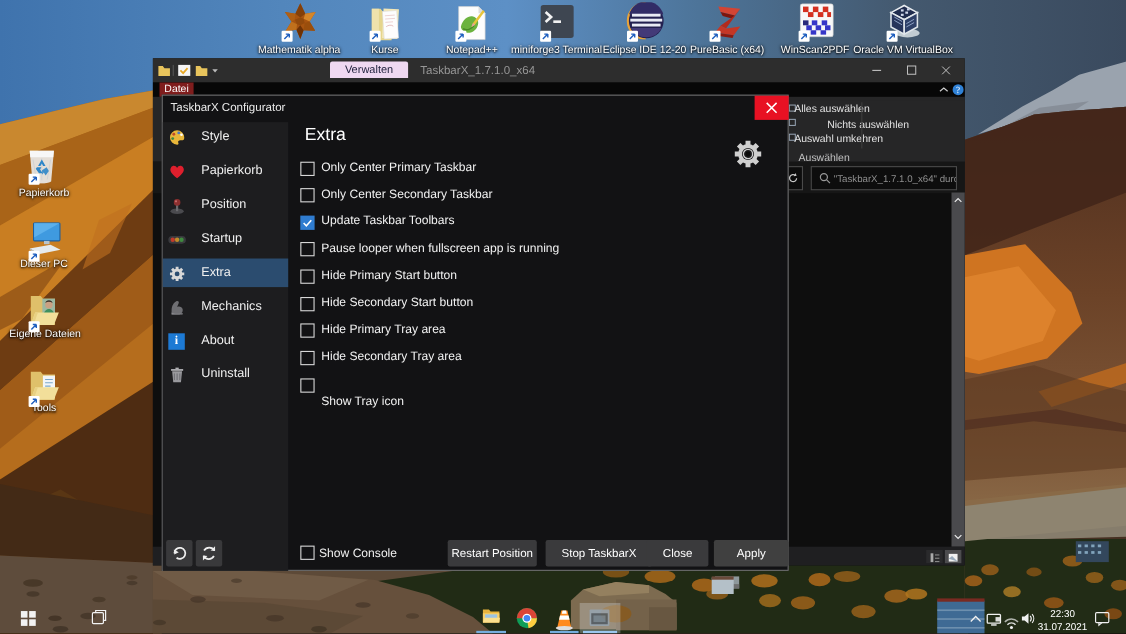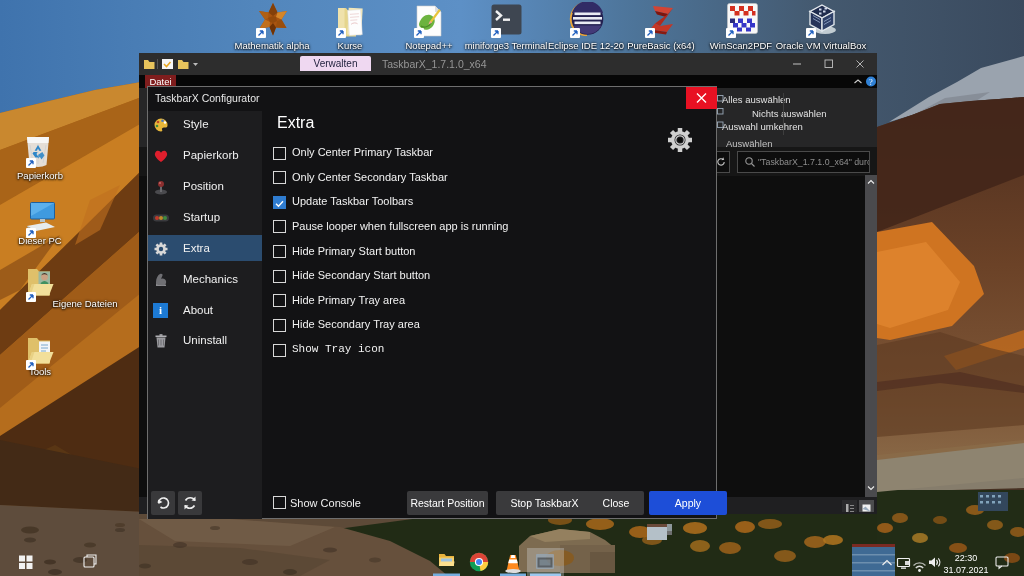--- a/index.html
+++ b/index.html
@@ -276,7 +276,7 @@
     <polygon points="2,28.5 6,17 27.5,17 23,28.5" fill="#f2df9a"></polygon>
     <polygon points="2,28.5 6,17 8.5,17 4.5,28.5" fill="#e8d184"></polygon>
   </svg>
-  <span class="dlab" style="left:0px;top:298px;width:82px;padding-left:44px;">Eigene Dateien</span>
+  <span class="dlab" style="left:0px;top:298px;width:82px;">Eigene Dateien</span>
 
   <svg class="abs" style="left:26px;top:336px;" width="30" height="31" viewBox="0 0 30 31">
     <path d="M2,2 h9 l2,2.5 h11 v23 h-22z" fill="#dfc06a"></path>

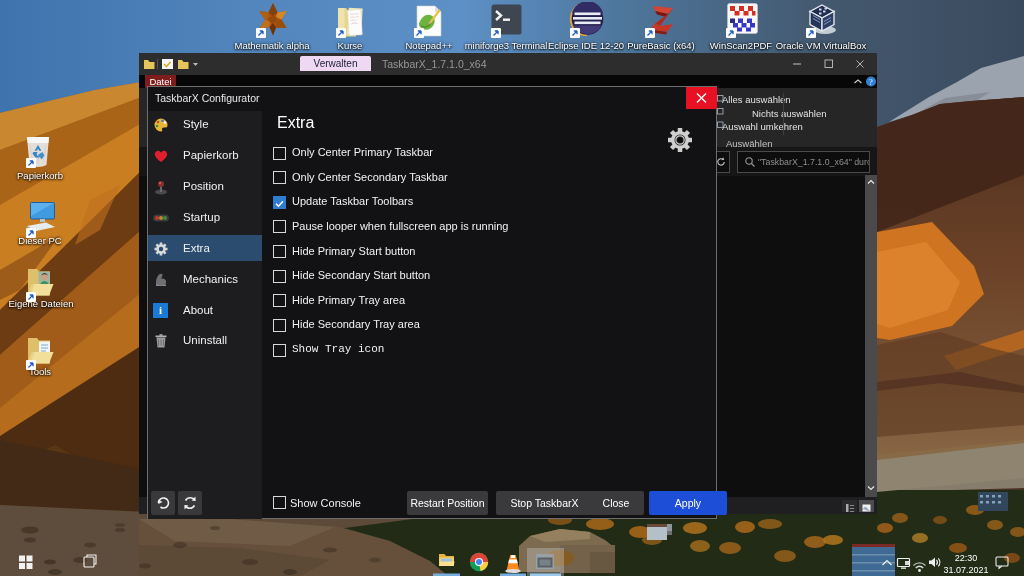--- a/index.html
+++ b/index.html
@@ -492,7 +492,7 @@
     <div class="abs cbx" style="left:124.5px;top:231.9px;"></div>
       <span class="ck-t" style="top:231.4px;">Hide Secondary Tray area</span>
     <div class="abs cbx" style="left:124.5px;top:256.5px;"></div>
-      <span class="ck-t" style="top:256px;font-family:Liberation Mono, monospace;">Show Tray icon</span>
+      <span class="ck-t" style="top:272px;">Show Tray icon</span>
   </div>
 
   <div class="abs" style="left:3px;top:404px;width:24px;height:24px;background:#39393b;border-radius:2px;">

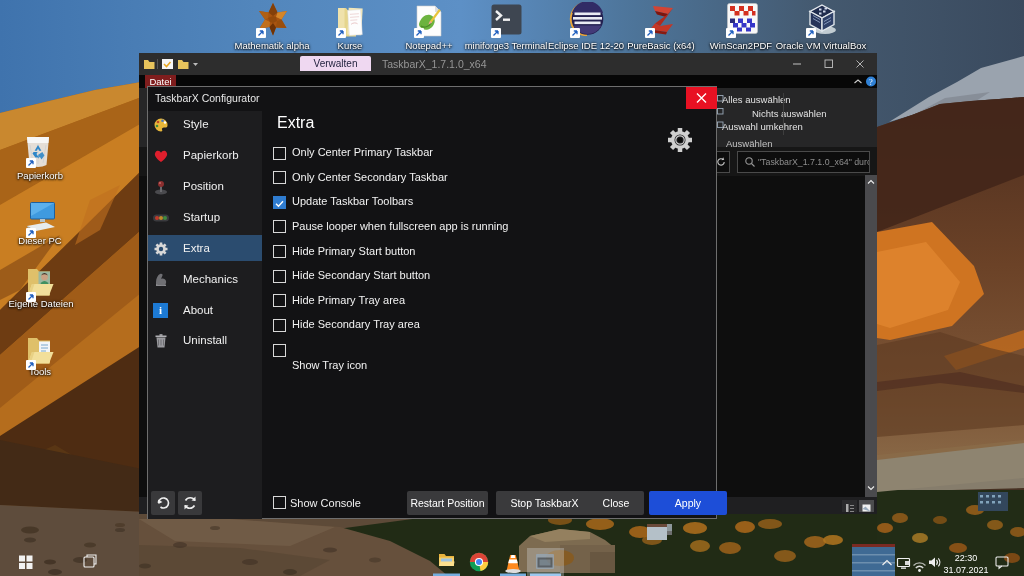--- a/index.html
+++ b/index.html
@@ -514,7 +514,7 @@
   <div class="btn abs" style="left:259px;width:81px;">Restart Position</div>
   <div class="btn abs" style="left:348px;width:97px;">Stop TaskbarX</div>
   <div class="btn abs" style="left:440px;width:56px;">Close</div>
-  <div class="btn abs" style="left:501px;width:78px;background:#1d4ed8;">Apply</div>
+  <div class="btn abs" style="left:501px;width:68px;background:#404040;">Apply</div>
 </div>
 
 <div class="abs" id="taskbar" style="left:0;top:548px;width:888px;height:28px;">

